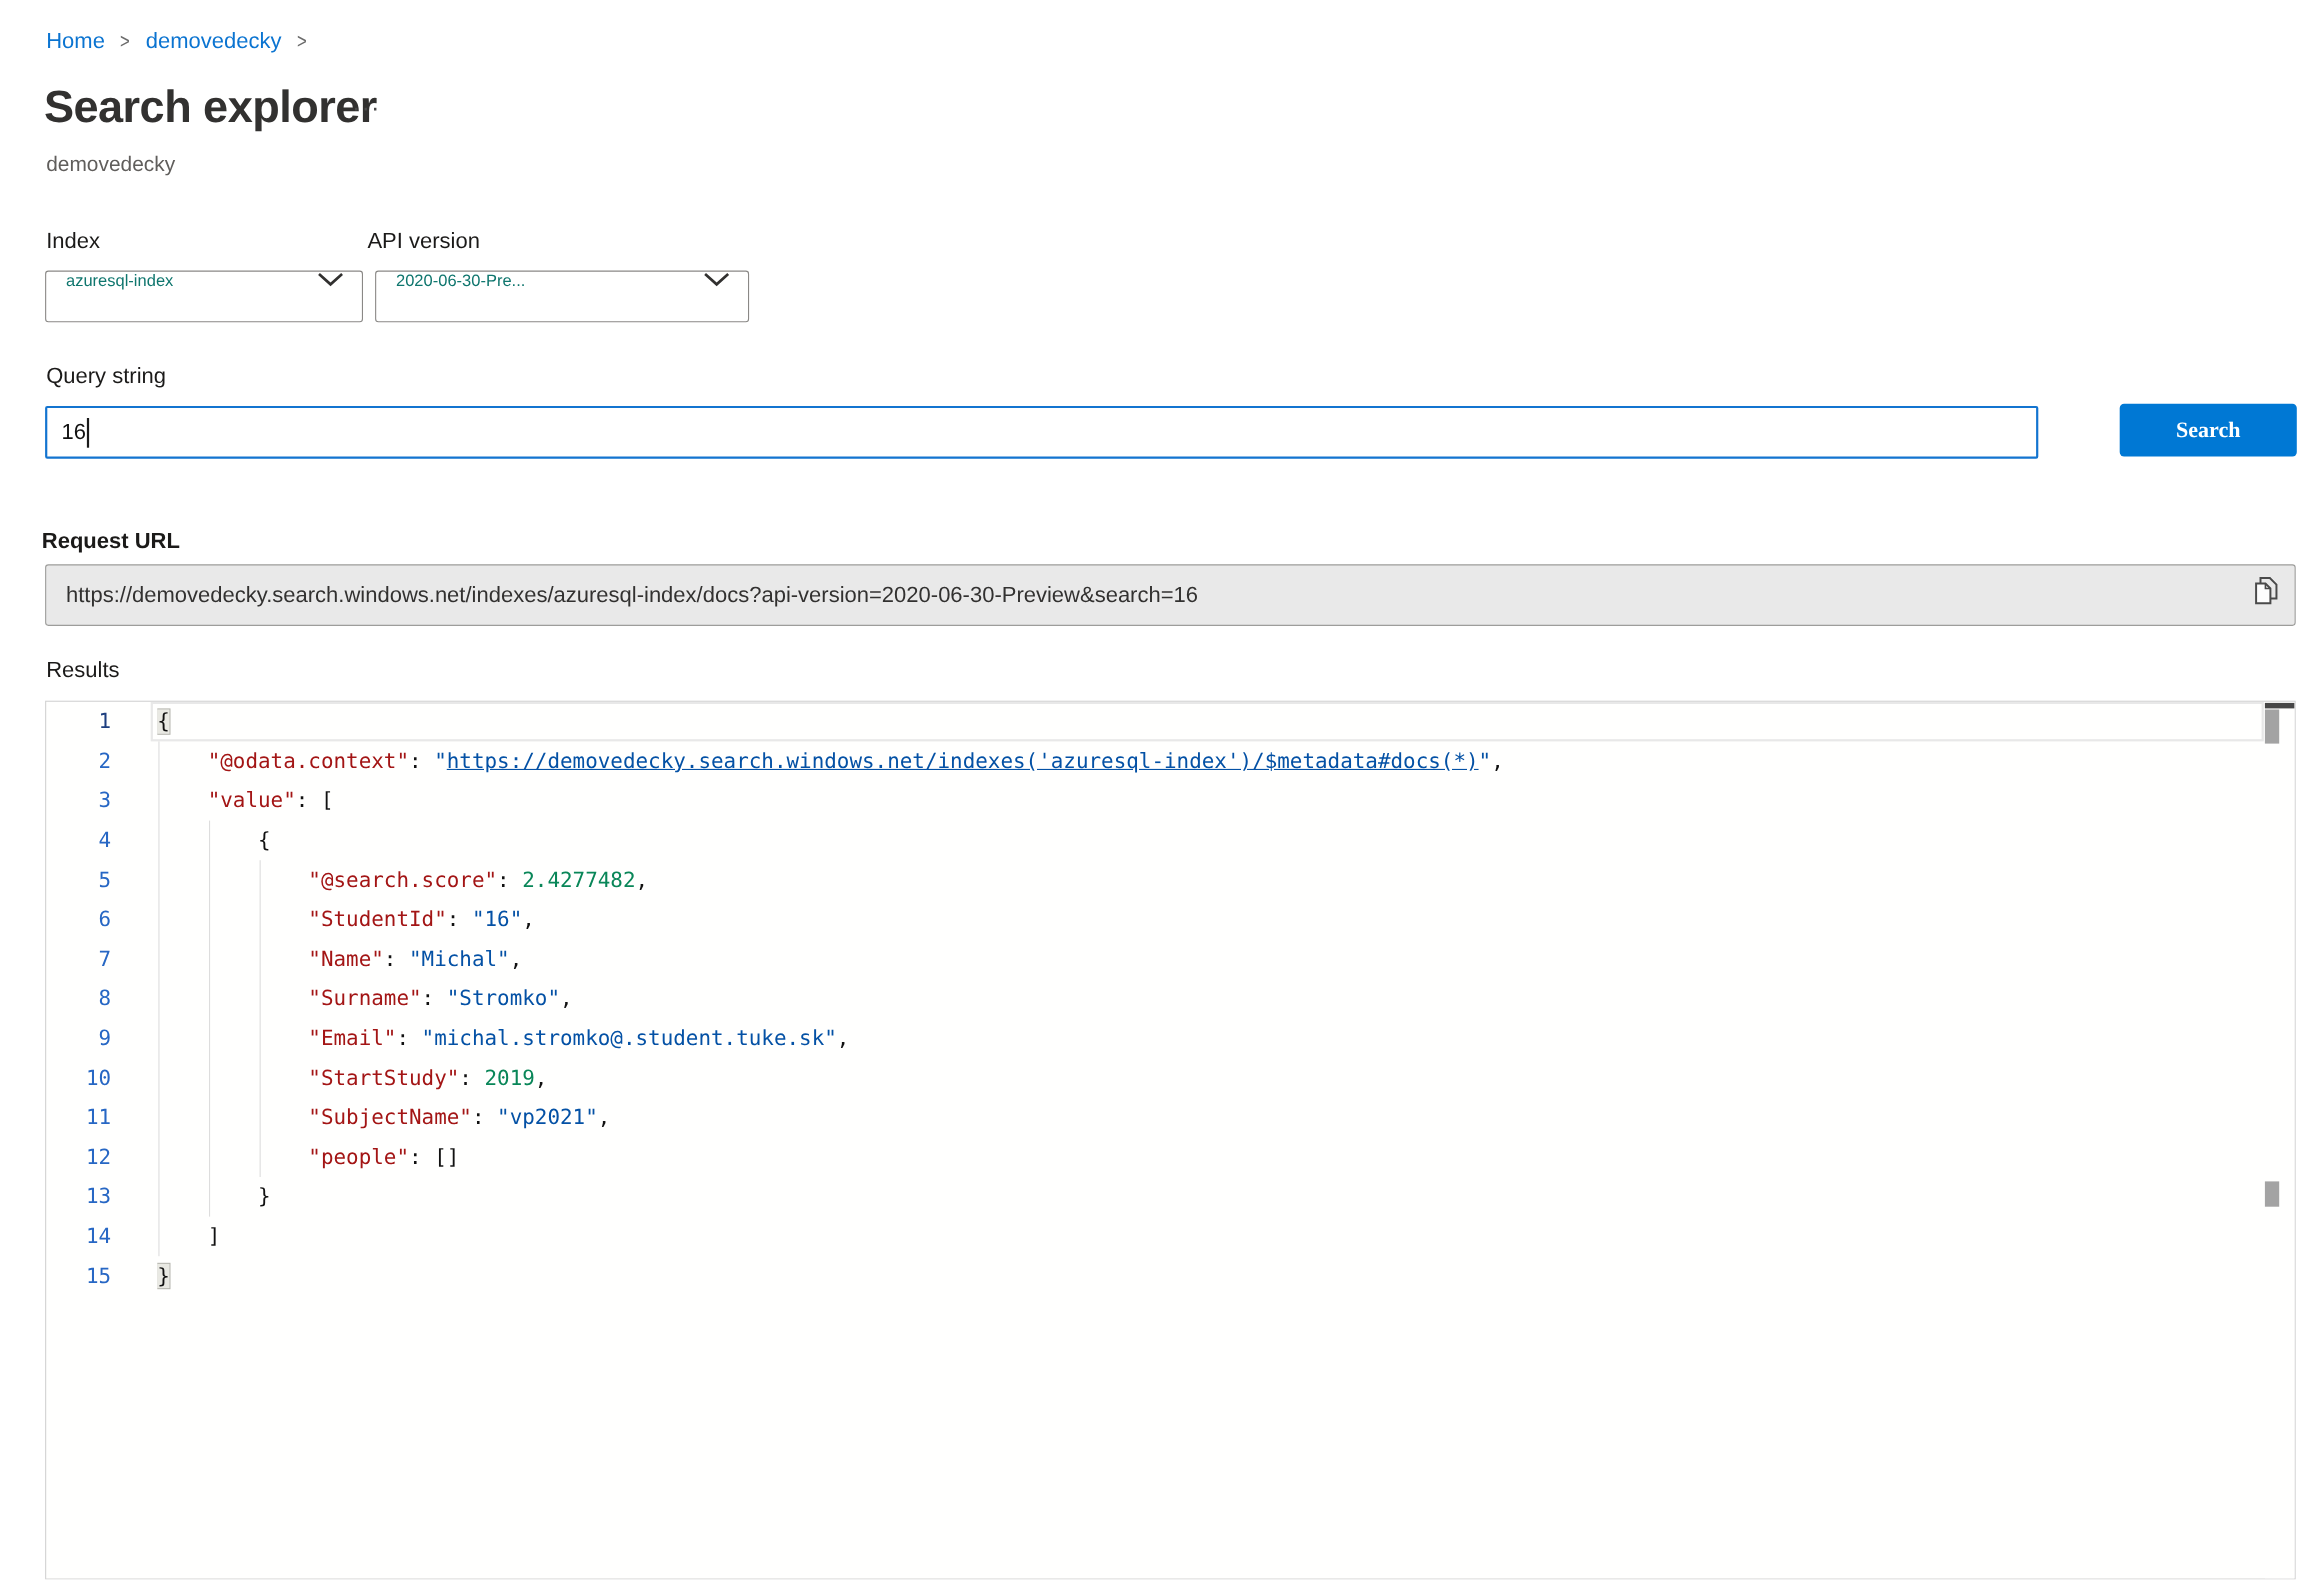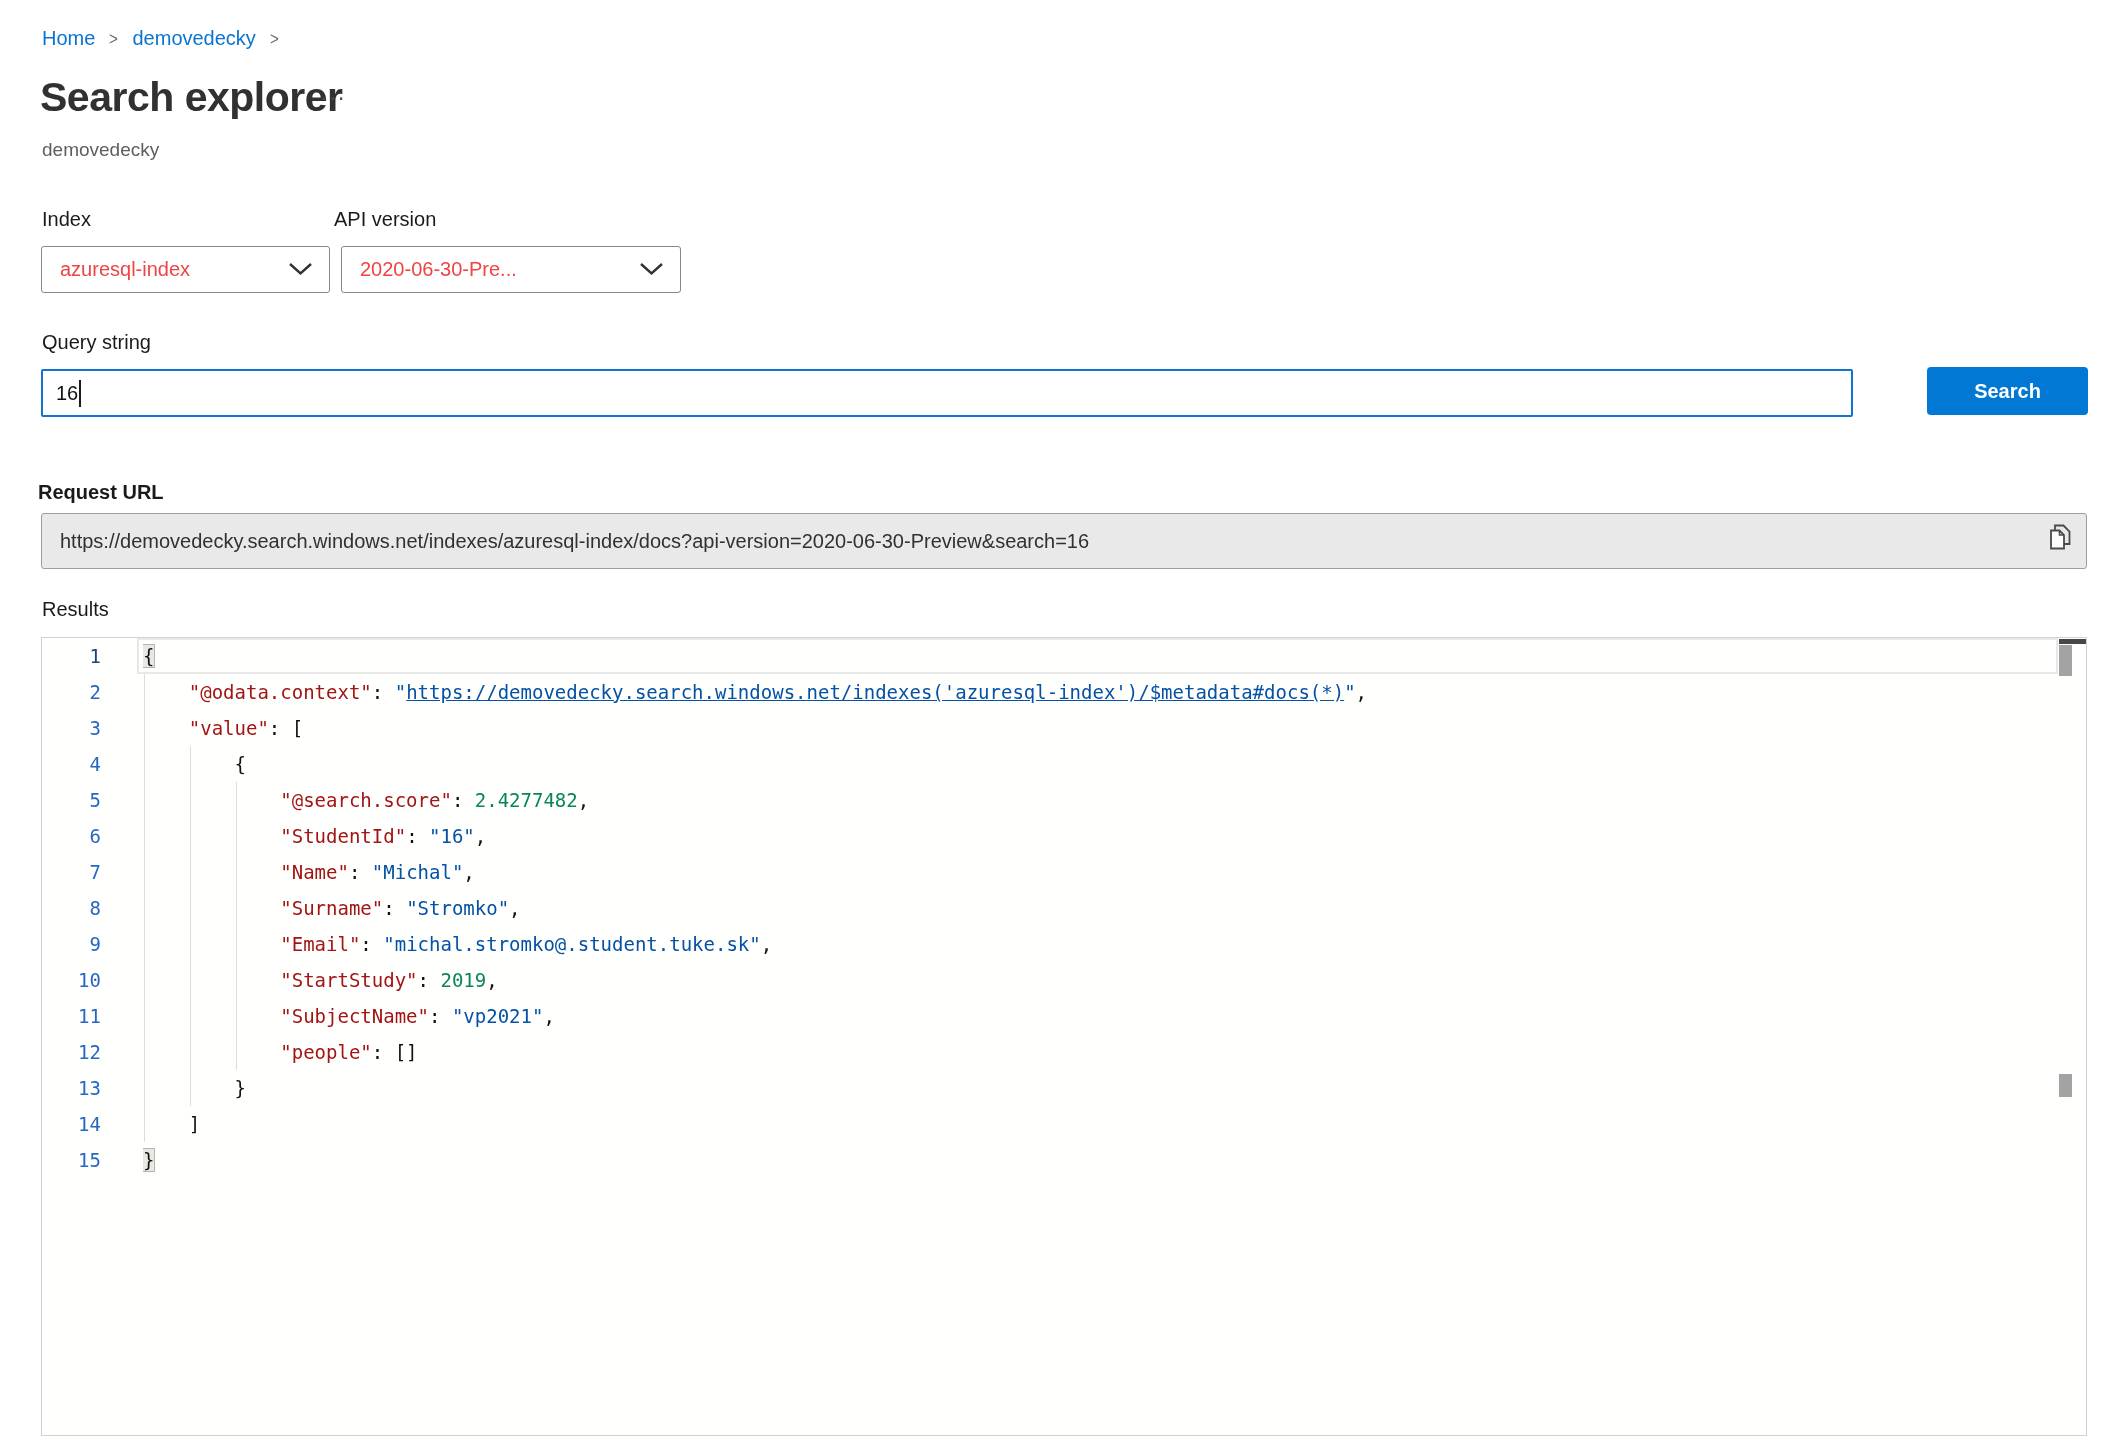--- a/index.html
+++ b/index.html
@@ -26,8 +26,8 @@
   
   .select {
     top:246px; height:47px; background:#fff; border:1.5px solid #8a8886; border-radius:3px;
-    display:flex; align-items:center; justify-content:space-between; padding:0 16px 0 18px;
-    font-size:20px; color:#ef4444; cursor:pointer;
+    display:flex; justify-content:space-between; padding:0 16px 0 18px;
+    font-size:15px; color:#0f766e; cursor:pointer;
   }
   .select-index { left:41px; width:289px; }
   .select-api   { left:341px; width:340px; }

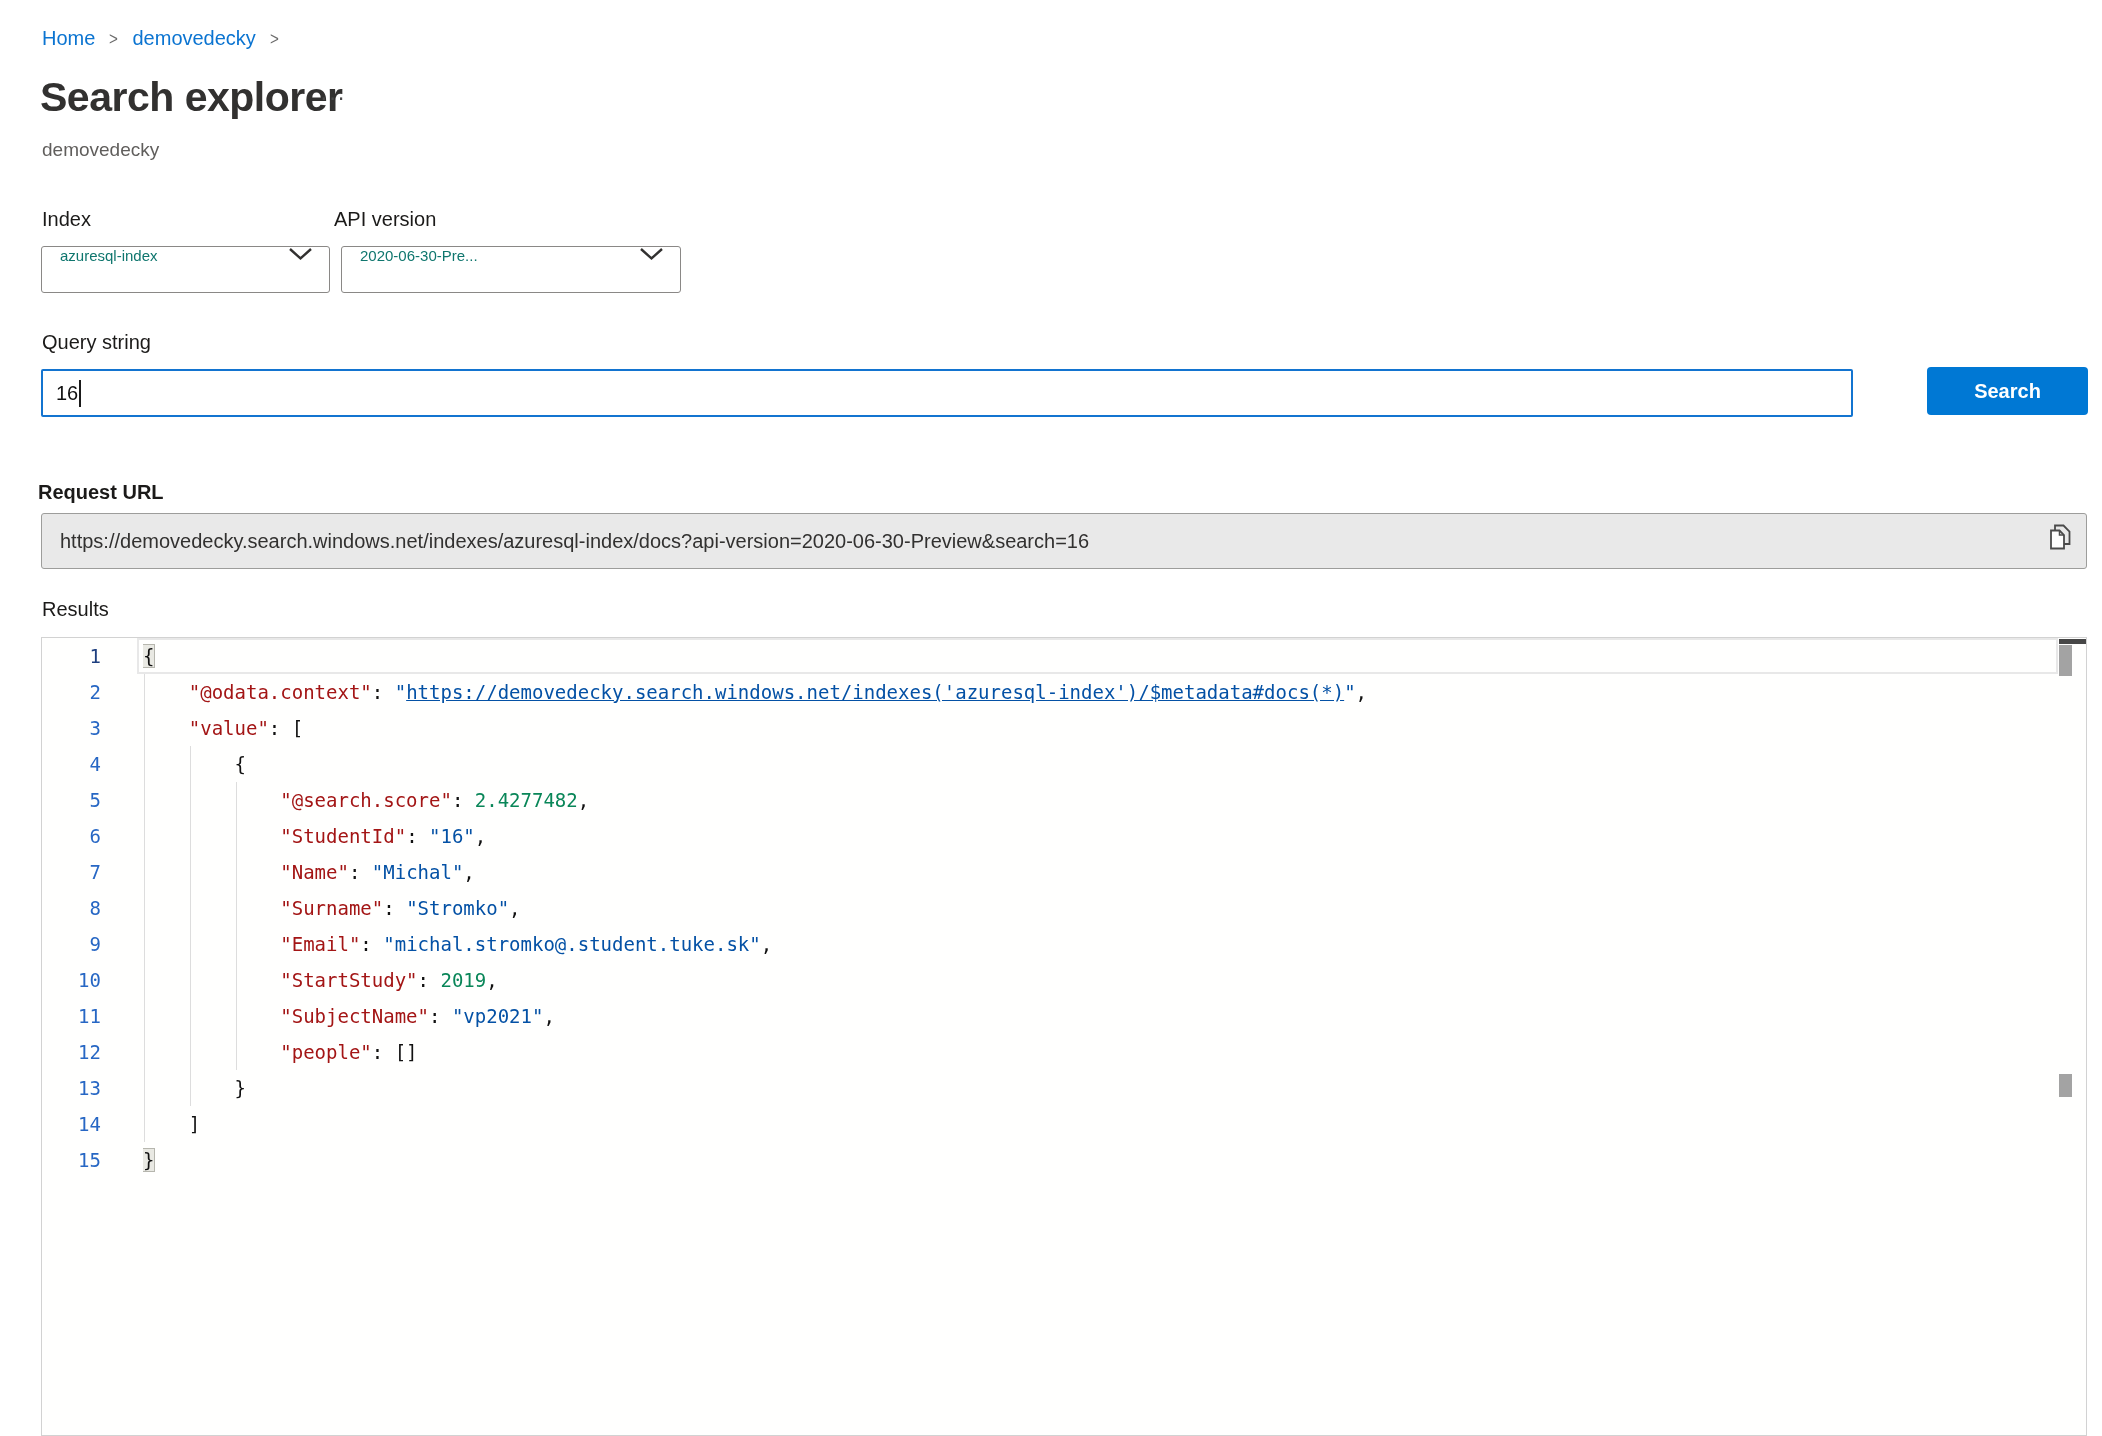--- a/index.html
+++ b/index.html
@@ -43,7 +43,7 @@
   .search-btn {
     left:1927px; top:367px; width:161px; height:48px; background:#0078d4; color:#fff;
     border:none; border-radius:4px; font-size:20px; font-weight:bold;
-    font-family:Liberation Sans, sans-serif; cursor:pointer;
+    font-family:Liberation Serif, serif; cursor:pointer;
   }
 
   

